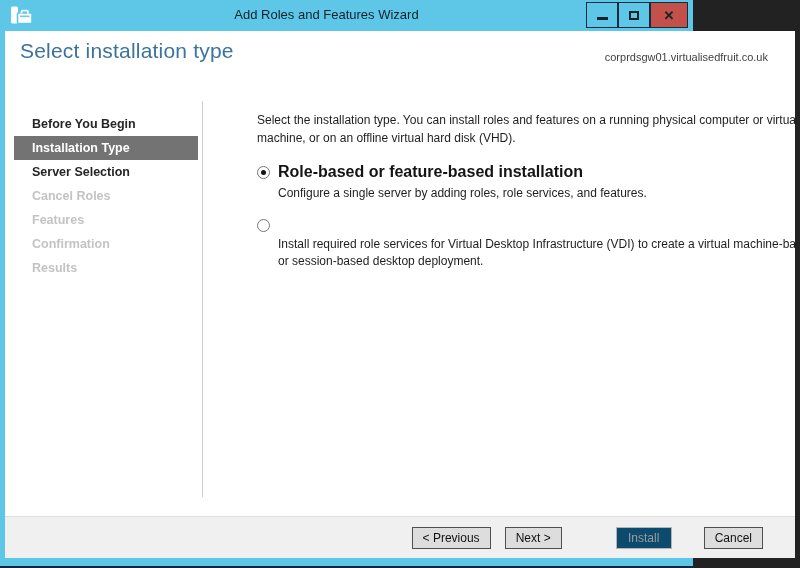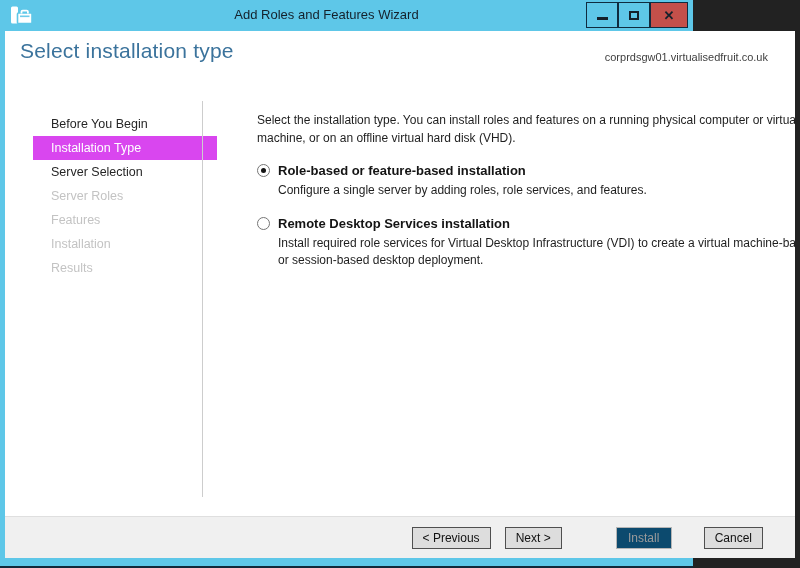--- a/index.html
+++ b/index.html
@@ -49,7 +49,7 @@
   .dest .dest-label { letter-spacing:0.3px; }
 
   
-  .nav { position:absolute; left:28px; top:81px; width:184px; }
+  .nav { position:absolute; left:9px; top:81px; width:184px;font-weight:bold; }
   .nav-item {
     height:24px; line-height:24px; padding-left:18px;
     font-size:12.5px; color:#262626; cursor:default; white-space:nowrap;

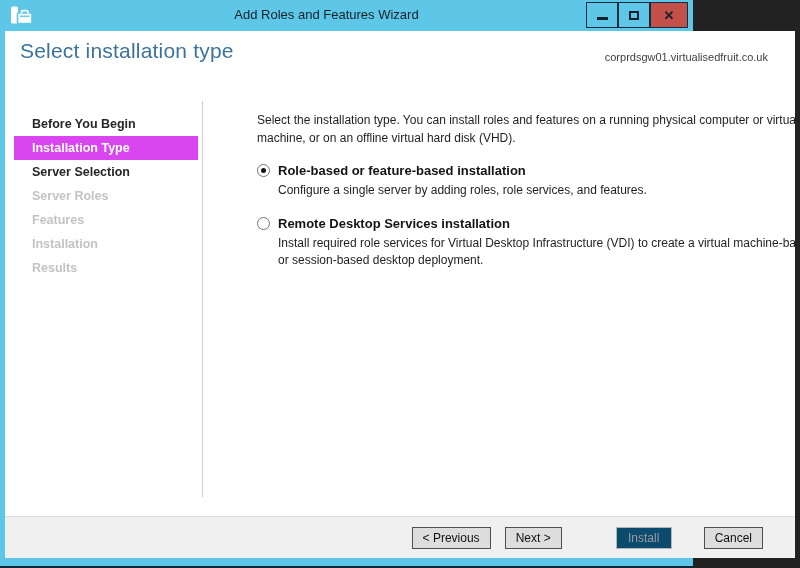--- a/index.html
+++ b/index.html
@@ -54,7 +54,7 @@
     height:24px; line-height:24px; padding-left:18px;
     font-size:12.5px; color:#262626; cursor:default; white-space:nowrap;
   }
-  .nav-item.active { background:#d946ef; color:#ffffff; }
+  .nav-item.active { background:#737373; color:#ffffff; }
   .nav-item.disabled { color:#c3c3c3; }
 
   .divider { position:absolute; left:197px; top:70px; width:1px; height:396px; background:#cdcdcd; }

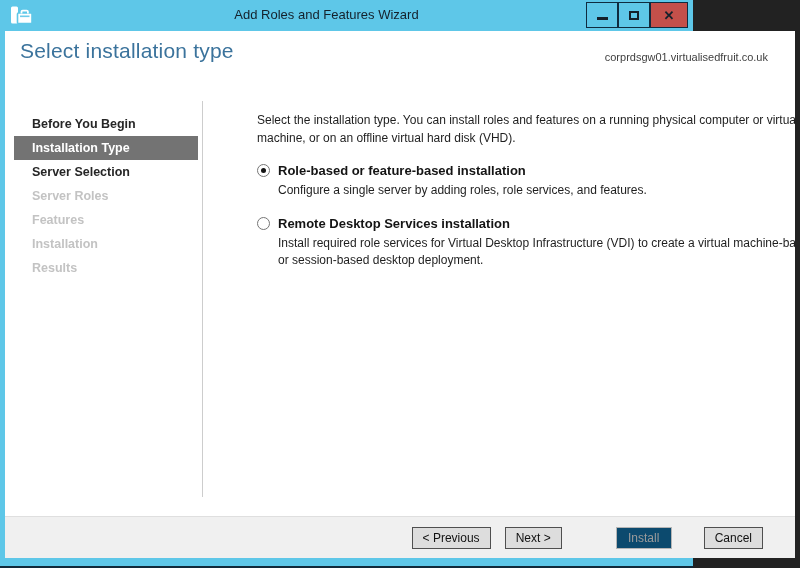--- a/index.html
+++ b/index.html
@@ -72,7 +72,7 @@
     content:""; position:absolute; left:3px; top:3px; width:5px; height:5px;
     border-radius:50%; background:#141414;
   }
-  .option-label { font-size:13px; font-weight:700; color:#141414; cursor:default;text-align:center; }
+  .option-label { font-size:16px; font-weight:700; color:#141414; cursor:default;text-align:center; }
   .option-desc {
     margin:4px 0 0 21px; font-size:12px; line-height:17.5px; color:#1e1e1e; max-width:555px;
   }

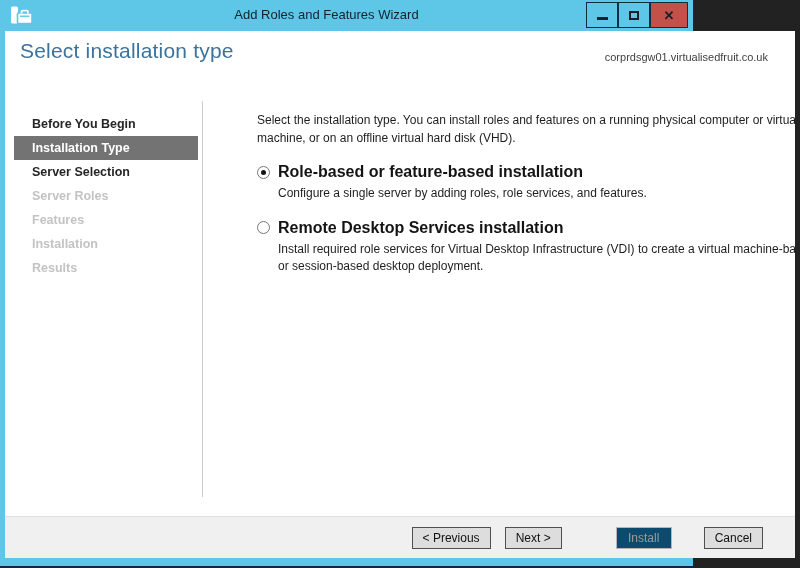--- a/index.html
+++ b/index.html
@@ -135,7 +135,7 @@
       <div class="nav-item">Before You Begin</div>
       <div class="nav-item active">Installation Type</div>
       <div class="nav-item">Server Selection</div>
-      <div class="nav-item disabled">Server Roles</div>
+      <div class="nav-item disabled">Cancel Roles</div>
       <div class="nav-item disabled">Features</div>
       <div class="nav-item disabled">Installation</div>
       <div class="nav-item disabled">Results</div>

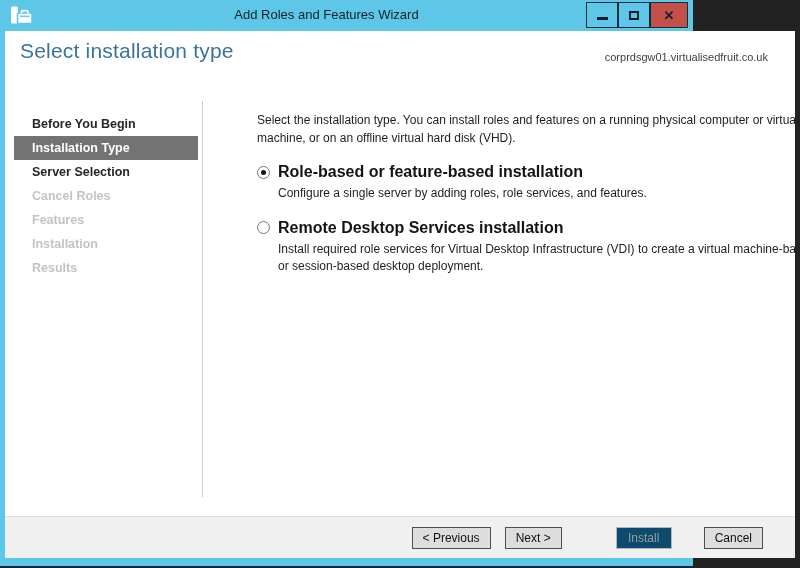--- a/index.html
+++ b/index.html
@@ -157,7 +157,6 @@
       <div class="option">
         <div class="option-head">
           <span class="radio"></span>
-          <span class="option-label">Remote Desktop Services installation</span>
         </div>
         <div class="option-desc">Install required role services for Virtual Desktop Infrastructure (VDI) to create a virtual machine-based or session-based desktop deployment.</div>
       </div>

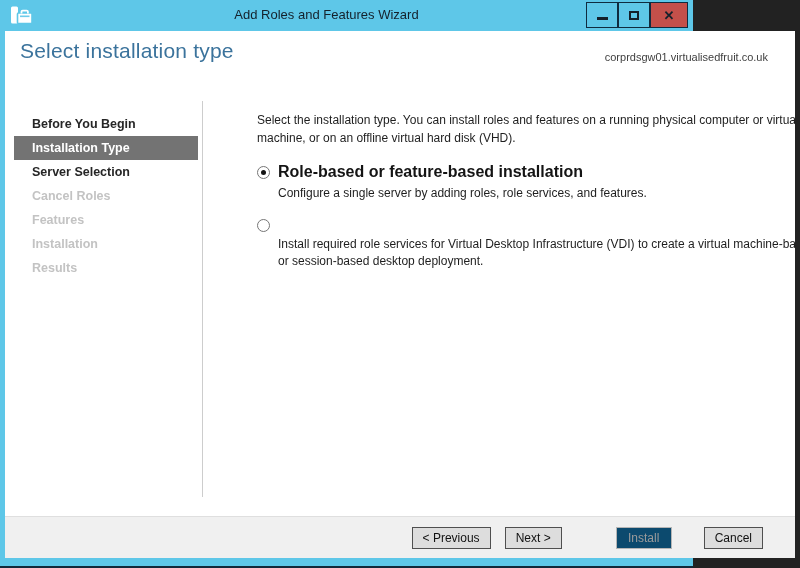--- a/index.html
+++ b/index.html
@@ -137,7 +137,7 @@
       <div class="nav-item">Server Selection</div>
       <div class="nav-item disabled">Cancel Roles</div>
       <div class="nav-item disabled">Features</div>
-      <div class="nav-item disabled">Installation</div>
+      <div class="nav-item disabled">Confirmation</div>
       <div class="nav-item disabled">Results</div>
     </div>
 

